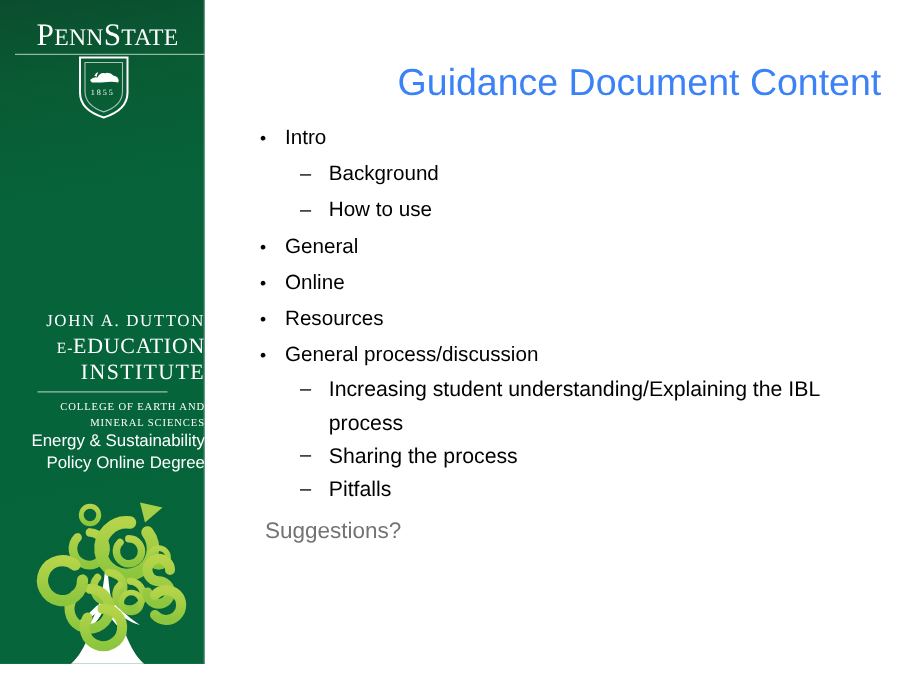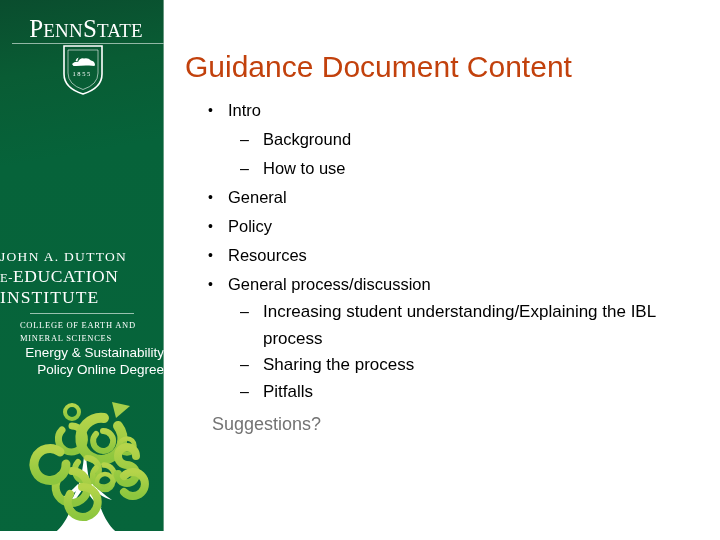--- a/index.html
+++ b/index.html
@@ -153,8 +153,8 @@
     width: 520px;
     font-family: "Liberation Sans", sans-serif;
     font-size: 30px;
-    color: #c2410c;
-    text-align: left;
+    color: #3b82f6;
+    text-align: right;
     line-height: 1.1;
     white-space: nowrap;
   }

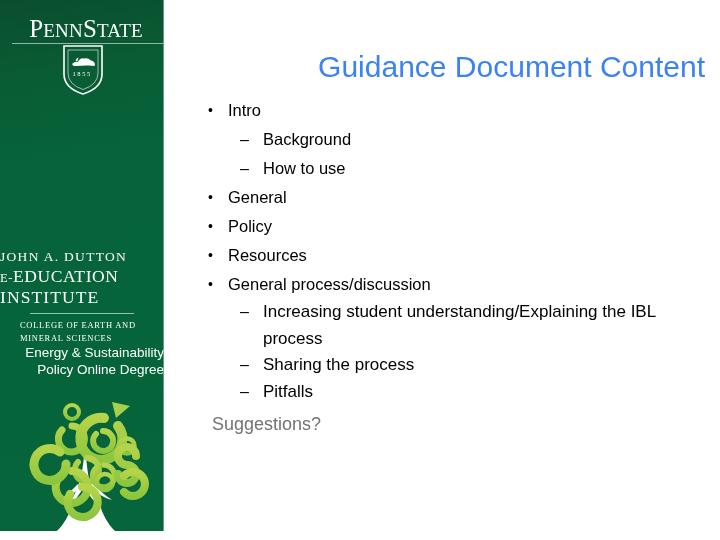--- a/index.html
+++ b/index.html
@@ -329,7 +329,7 @@
       </div>
       <div class="li lvl1">
         <span class="marker">•</span>
-        <span class="txt">Policy</span>
+        <span class="txt">Online</span>
       </div>
       <div class="li lvl1">
         <span class="marker">•</span>

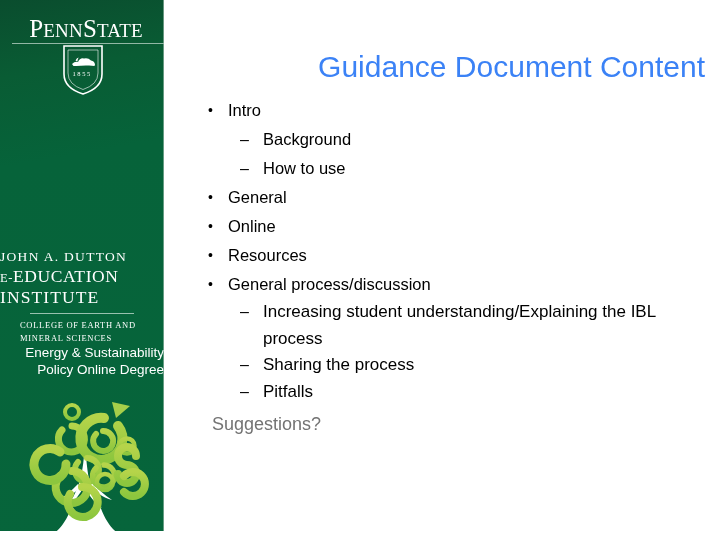--- a/index.html
+++ b/index.html
@@ -85,7 +85,7 @@
     left: 0;
     top: 249px;
     width: 164px;
-    text-align: left;
+    text-align: right;
     color: #ffffff;
     font-family: "Liberation Serif", serif;
   }

